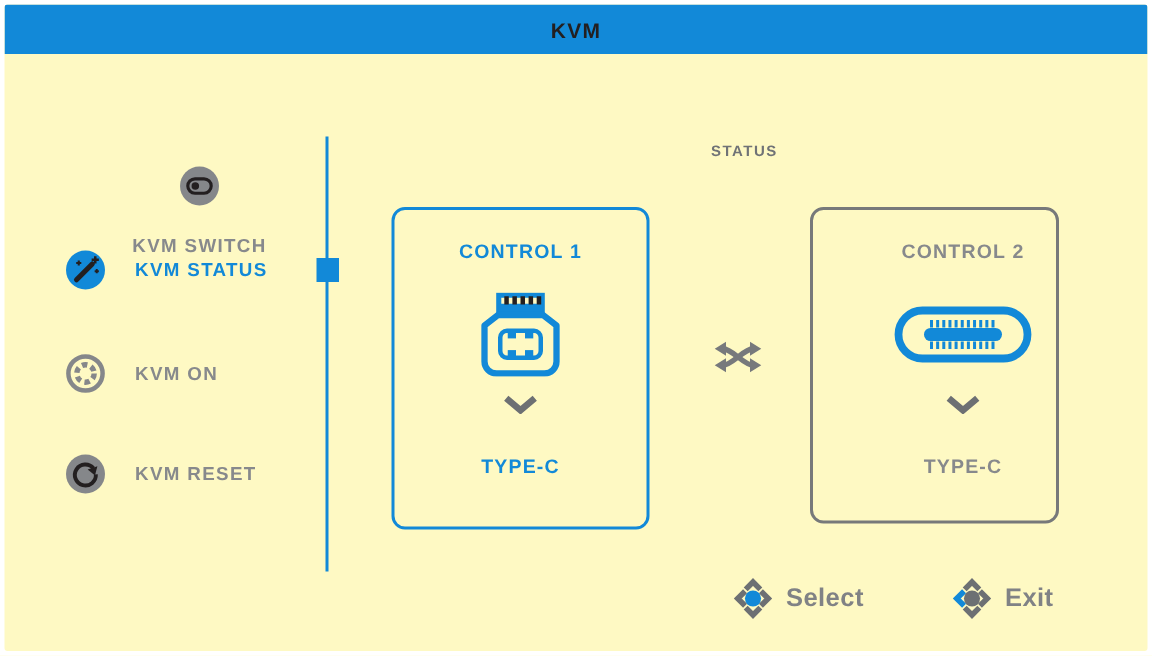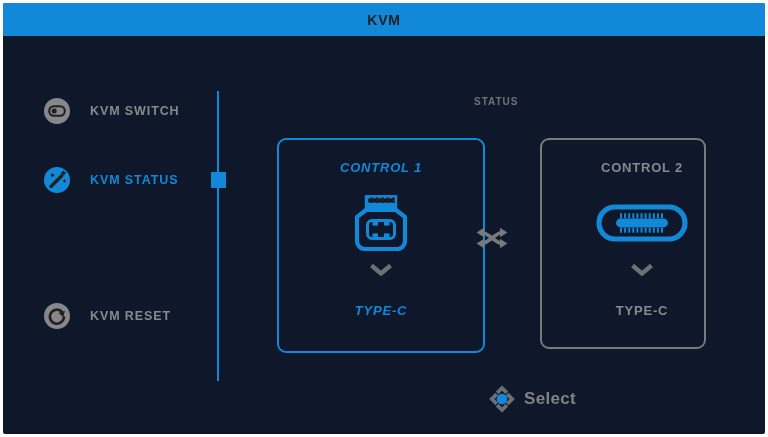--- a/index.html
+++ b/index.html
@@ -7,7 +7,7 @@
   .screen {
     position:relative;
     width:768px; height:437px;
-    background:#0f172a;
+    background:#fef9c3;
     border:3px solid #ffffff;
     border-radius:5px;
     overflow:hidden;

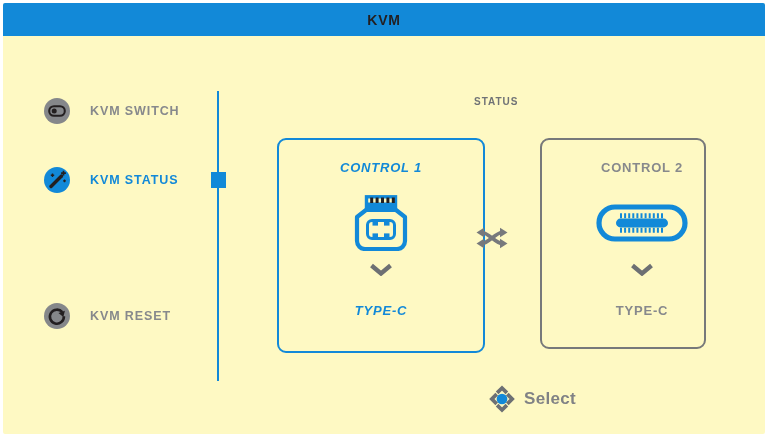--- a/index.html
+++ b/index.html
@@ -32,7 +32,7 @@
   }
   .side-item.active .label { color:#1289d8; }
   .side-icon { width:28px; height:28px; flex:0 0 28px; }
-  .pos-1 { top:93px; } .pos-2 { top:162px; } .pos-3 { top:231px; } .pos-4 { top:298px; }
+  .pos-1 { top:107px;flex-direction:column; } .pos-2 { top:162px; } .pos-3 { top:231px; } .pos-4 { top:298px; }
   .divider {
     position:absolute; left:214px; top:88px; width:2px; height:290px;
     background:#1289d8;

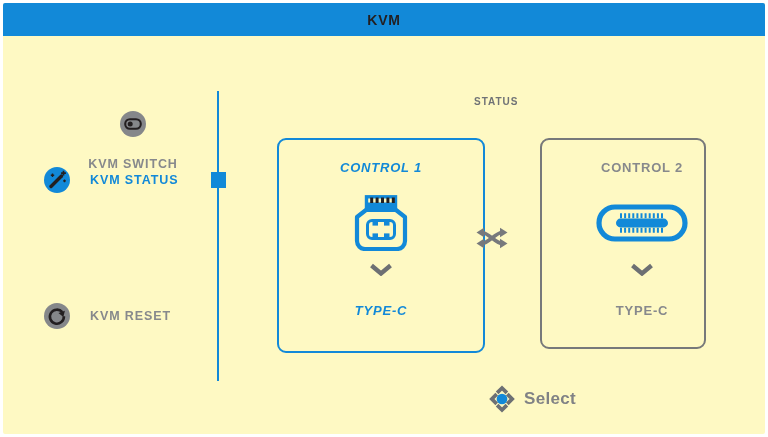--- a/index.html
+++ b/index.html
@@ -52,7 +52,7 @@
     display:flex; flex-direction:column; align-items:center;
     cursor:pointer;
   }
-  .control-box.selected { left:274px; width:208px; border:2px solid #1289d8;font-style:italic; }
+  .control-box.selected { left:258px; width:172px; border:2px solid #1289d8; }
   .control-box.unselected { left:537px; width:166px; height:211px; border:2px solid #77797a;padding-left:38px; }
   .control-title { margin-top:20px; font-size:13px; font-weight:bold; letter-spacing:0.8px; }
   .control-box.selected .control-title { color:#1289d8; }

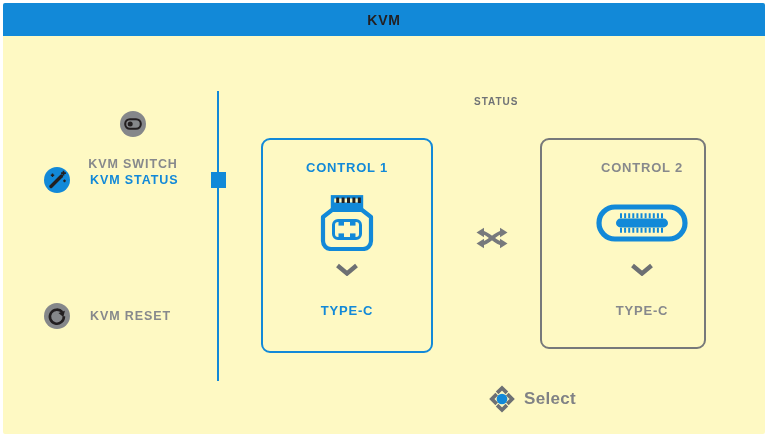--- a/index.html
+++ b/index.html
@@ -101,6 +101,13 @@
     <span class="label">KVM STATUS</span>
   </div>
 
+  <div class="side-item pos-3">
+    <svg class="side-icon" viewBox="0 0 28 28">
+      <circle cx="14" cy="14" r="11.4" fill="none" stroke="#85878a" stroke-width="3"></circle>
+      <circle cx="14" cy="14" r="5.8" fill="none" stroke="#85878a" stroke-width="3.6" stroke-dasharray="3.6 2.6"></circle>
+    </svg>
+    <span class="label">KVM ON</span>
+  </div>
 
   <div class="side-item pos-4">
     <svg class="side-icon" viewBox="0 0 28 28">

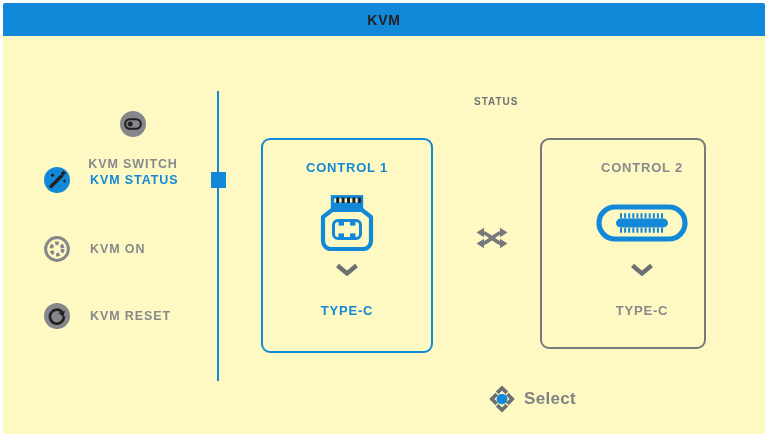--- a/index.html
+++ b/index.html
@@ -192,6 +192,18 @@
     <span class="label">Select</span>
   </div>
 
+  <div class="hint hint-exit">
+    <svg width="26" height="28" viewBox="0 0 32 34">
+      <g fill="none" stroke="#6d7073" stroke-width="4.6">
+        <path d="M10 9.5 L16 3.5 L22 9.5"></path>
+        <path d="M10 24.5 L16 30.5 L22 24.5"></path>
+        <path d="M22.5 11 L28.5 17 L22.5 23"></path>
+      </g>
+      <path d="M9.5 11 L3.5 17 L9.5 23" fill="none" stroke="#1289d8" stroke-width="4.6"></path>
+      <circle cx="16" cy="17" r="6.6" fill="#6d7073"></circle>
+    </svg>
+    <span class="label">Exit</span>
+  </div>
 
 </div>
 

